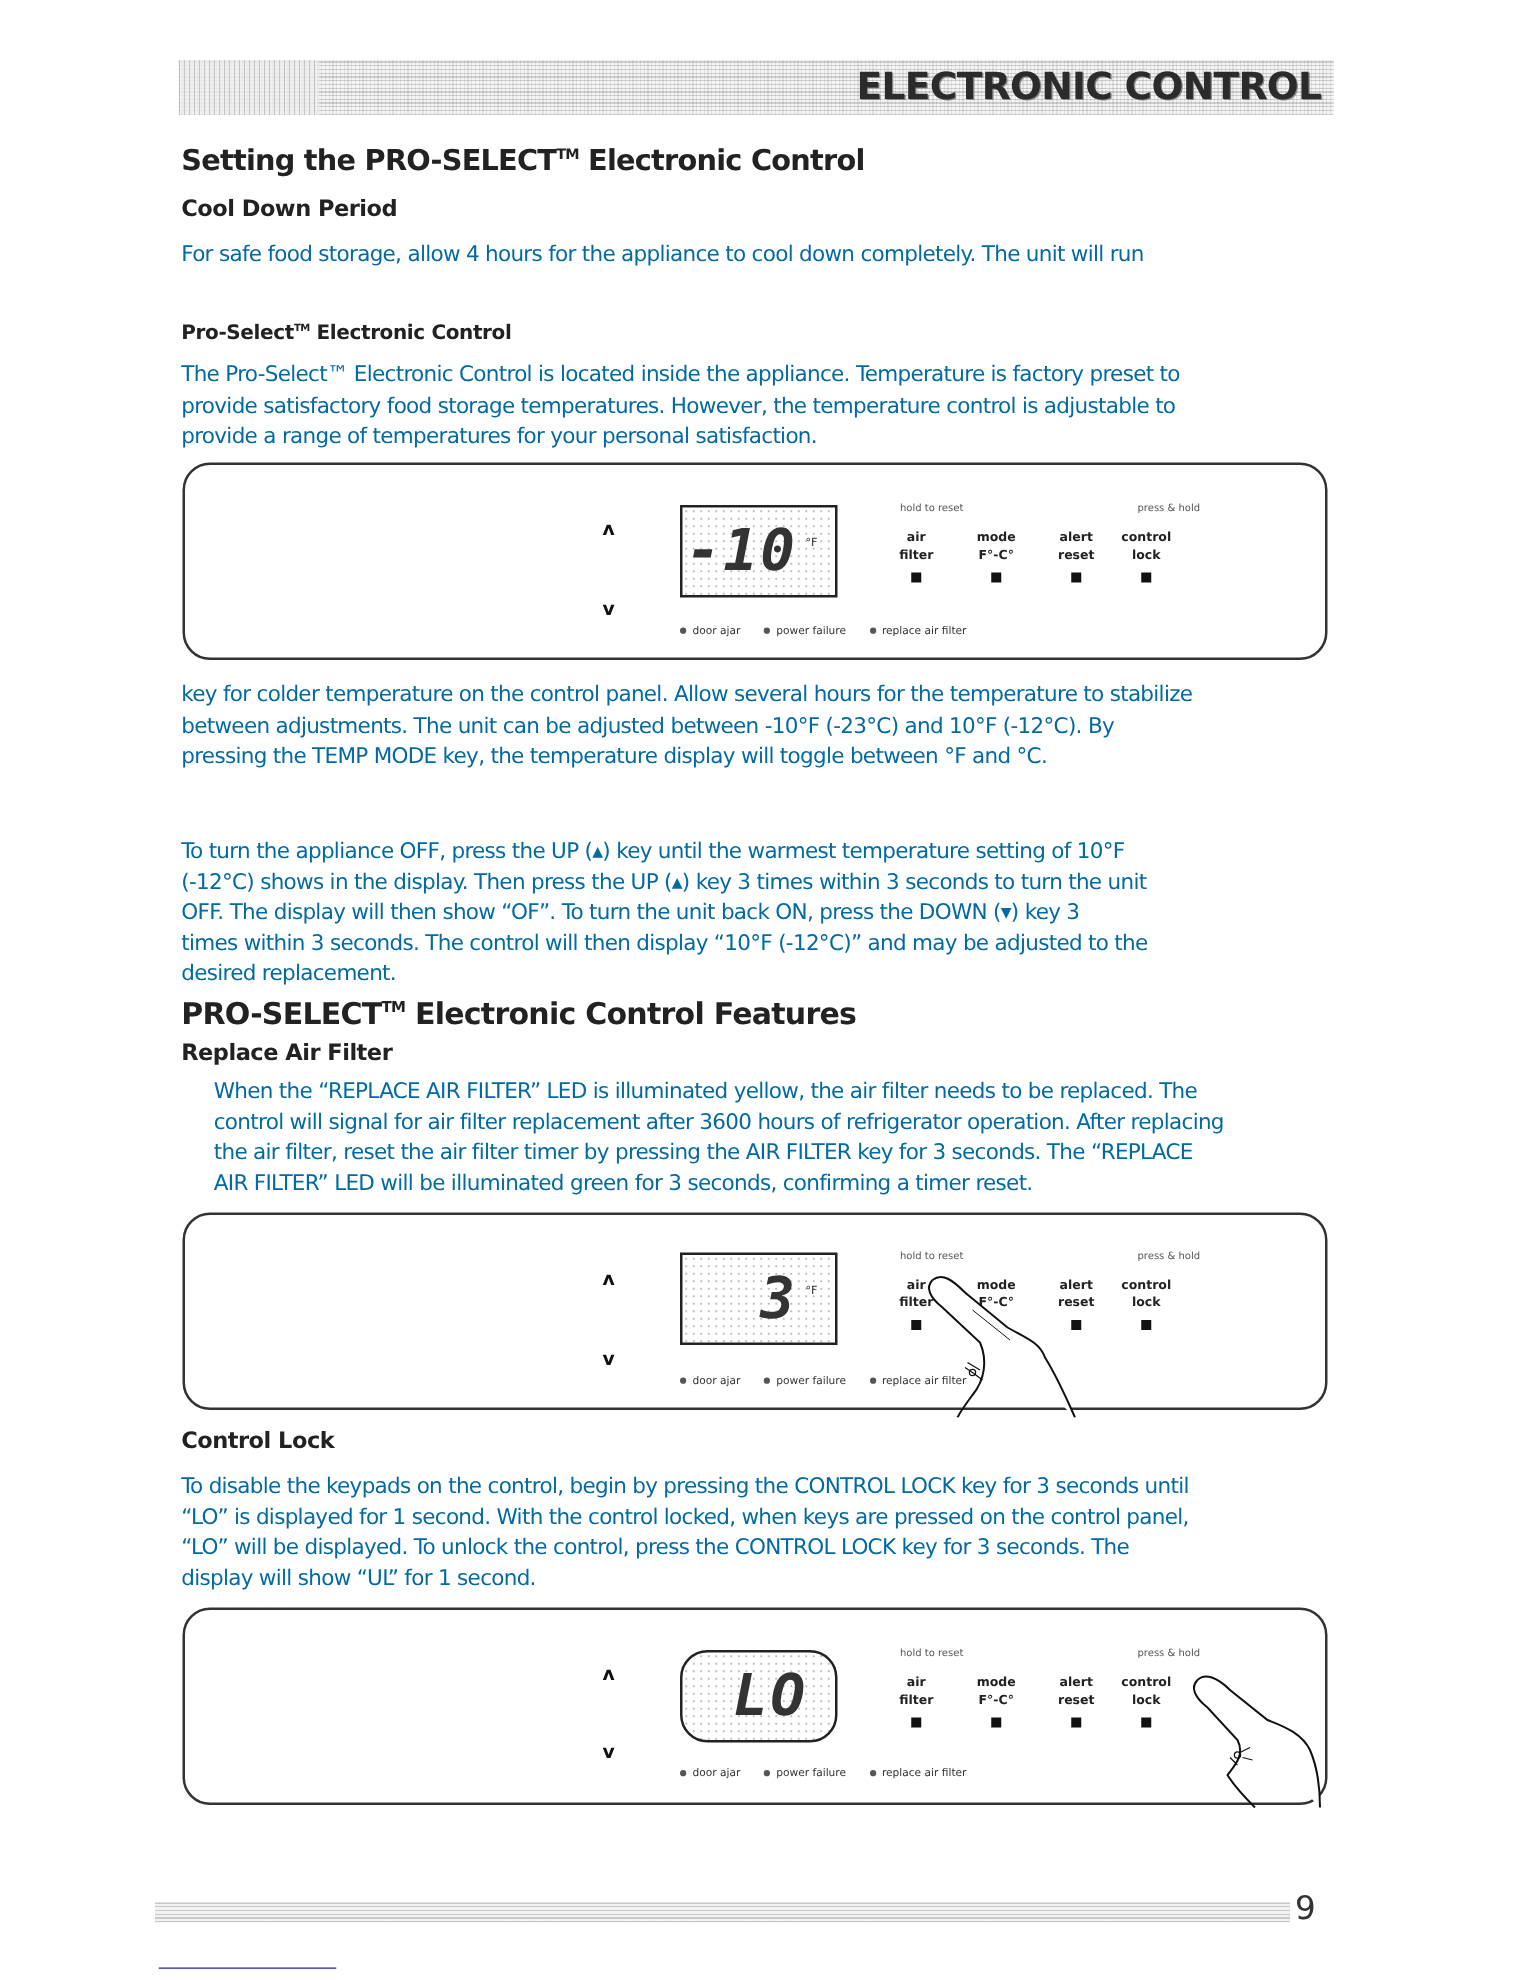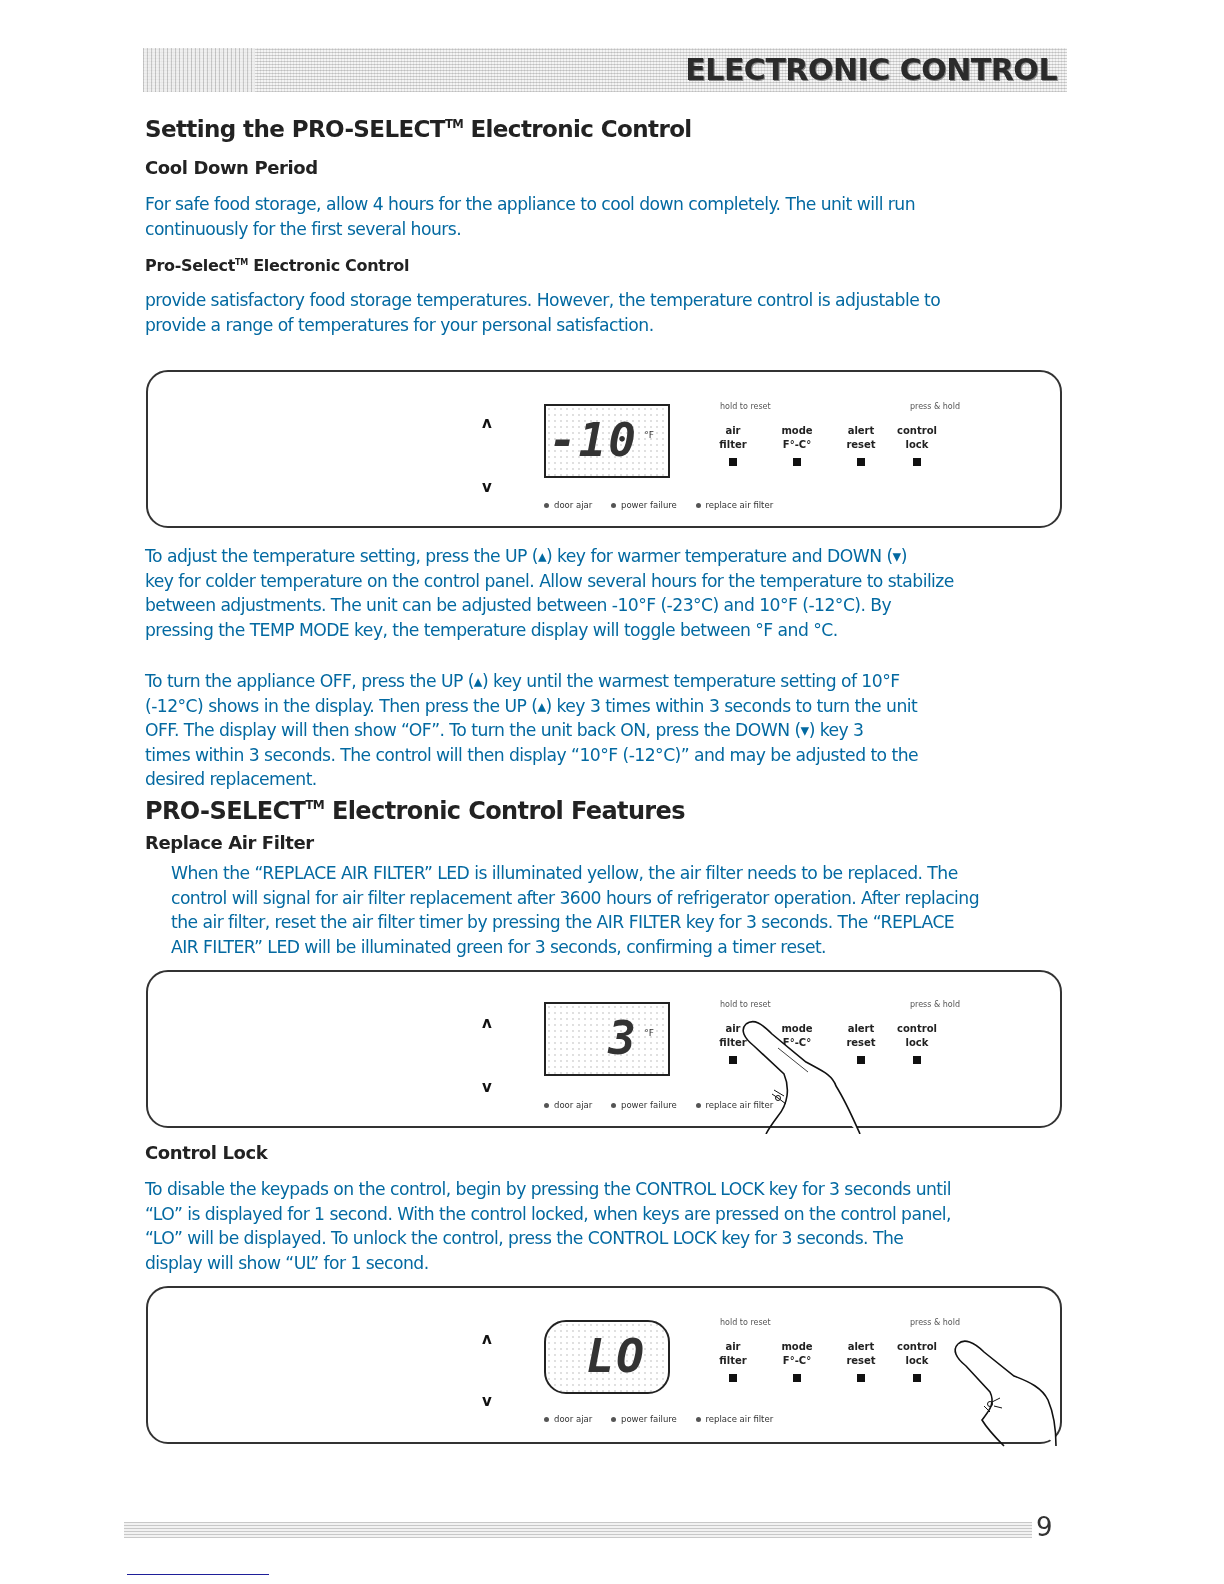--- a/index.html
+++ b/index.html
@@ -66,7 +66,6 @@
 <div class="h2" style="top:157px;">Cool Down Period</div>
 <div class="para" style="top:192px;">
   <span class="ln">For safe food storage, allow 4 hours for the appliance to cool down completely. The unit will run</span>
-  <span class="ln">continuously for the first several hours.</span>
 </div>
 
 <div class="h3" style="top:256px;"><span>Pro-Select</span><sup class="tm">TM</sup><span> Electronic Control</span></div>

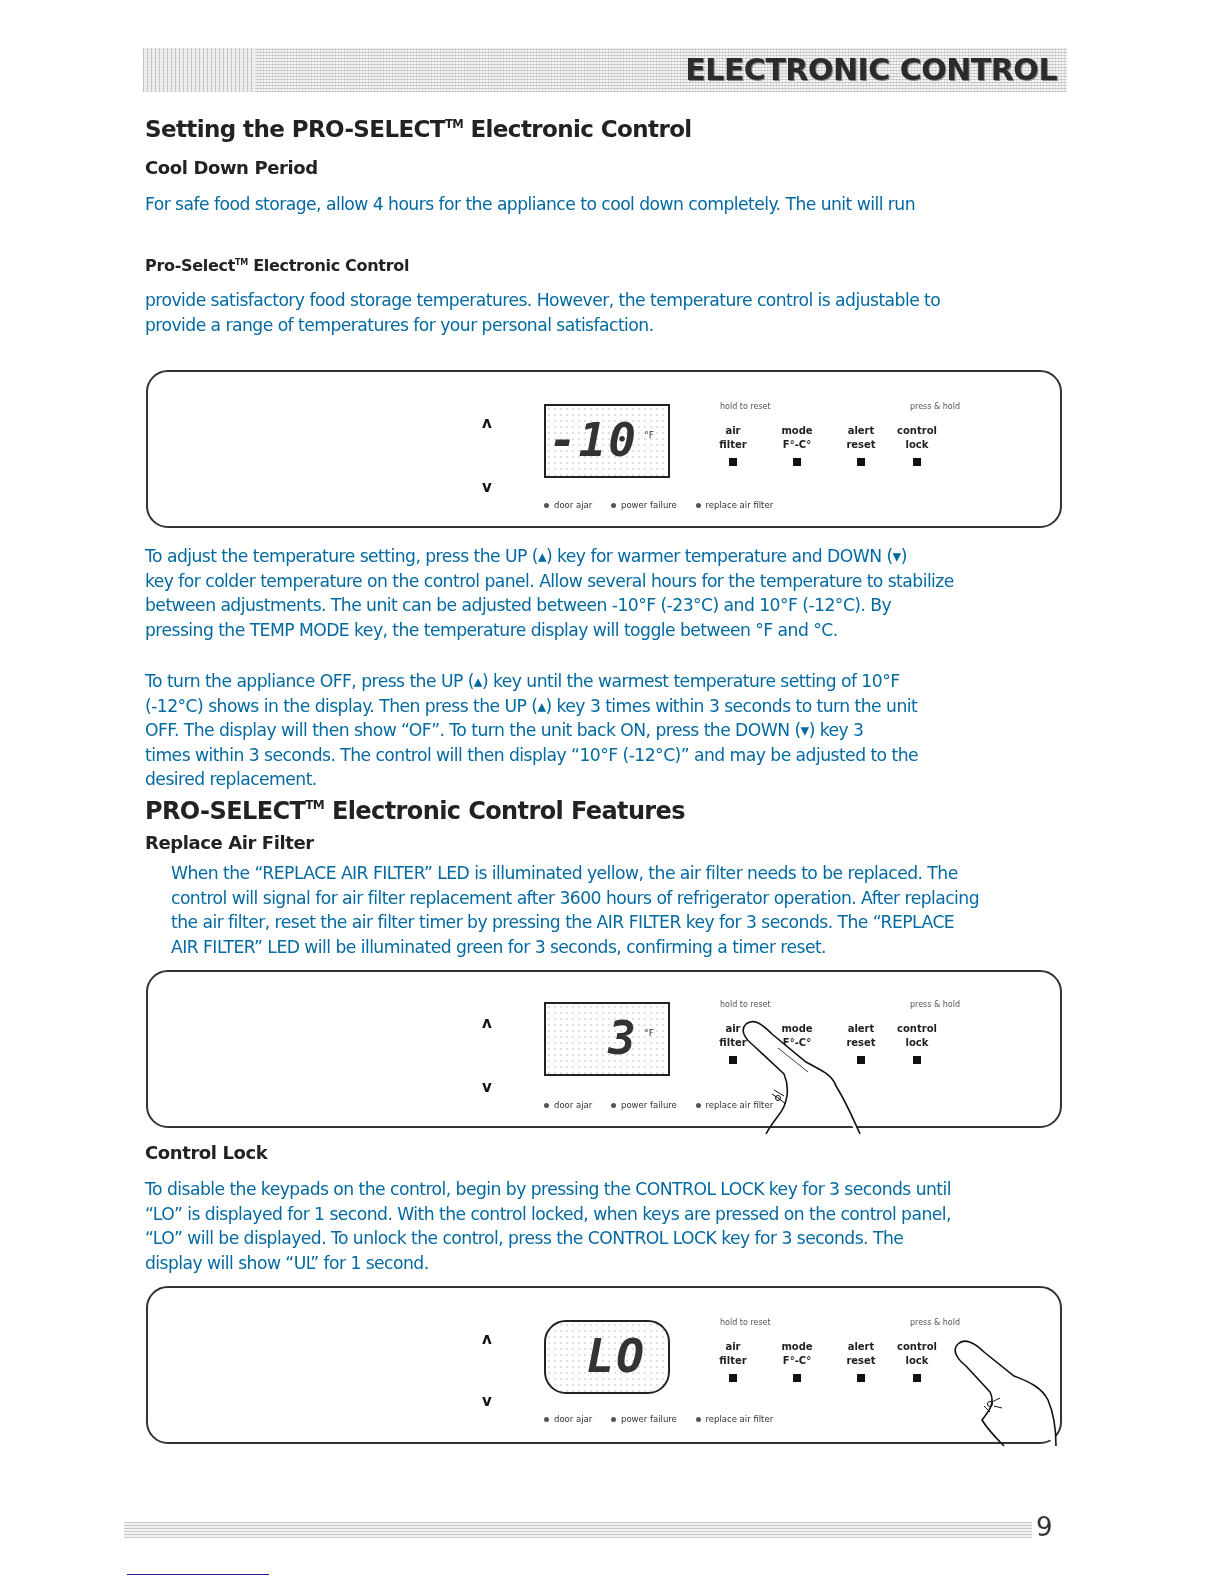--- a/index.html
+++ b/index.html
@@ -70,6 +70,7 @@
 
 <div class="h3" style="top:256px;"><span>Pro-Select</span><sup class="tm">TM</sup><span> Electronic Control</span></div>
 <div class="para" style="top:288px;">
+  <span class="ln">The Pro-Select™ Electronic Control is located inside the appliance. Temperature is factory preset to</span>
   <span class="ln">provide satisfactory food storage temperatures. However, the temperature control is adjustable to</span>
   <span class="ln">provide a range of temperatures for your personal satisfaction.</span>
 </div>

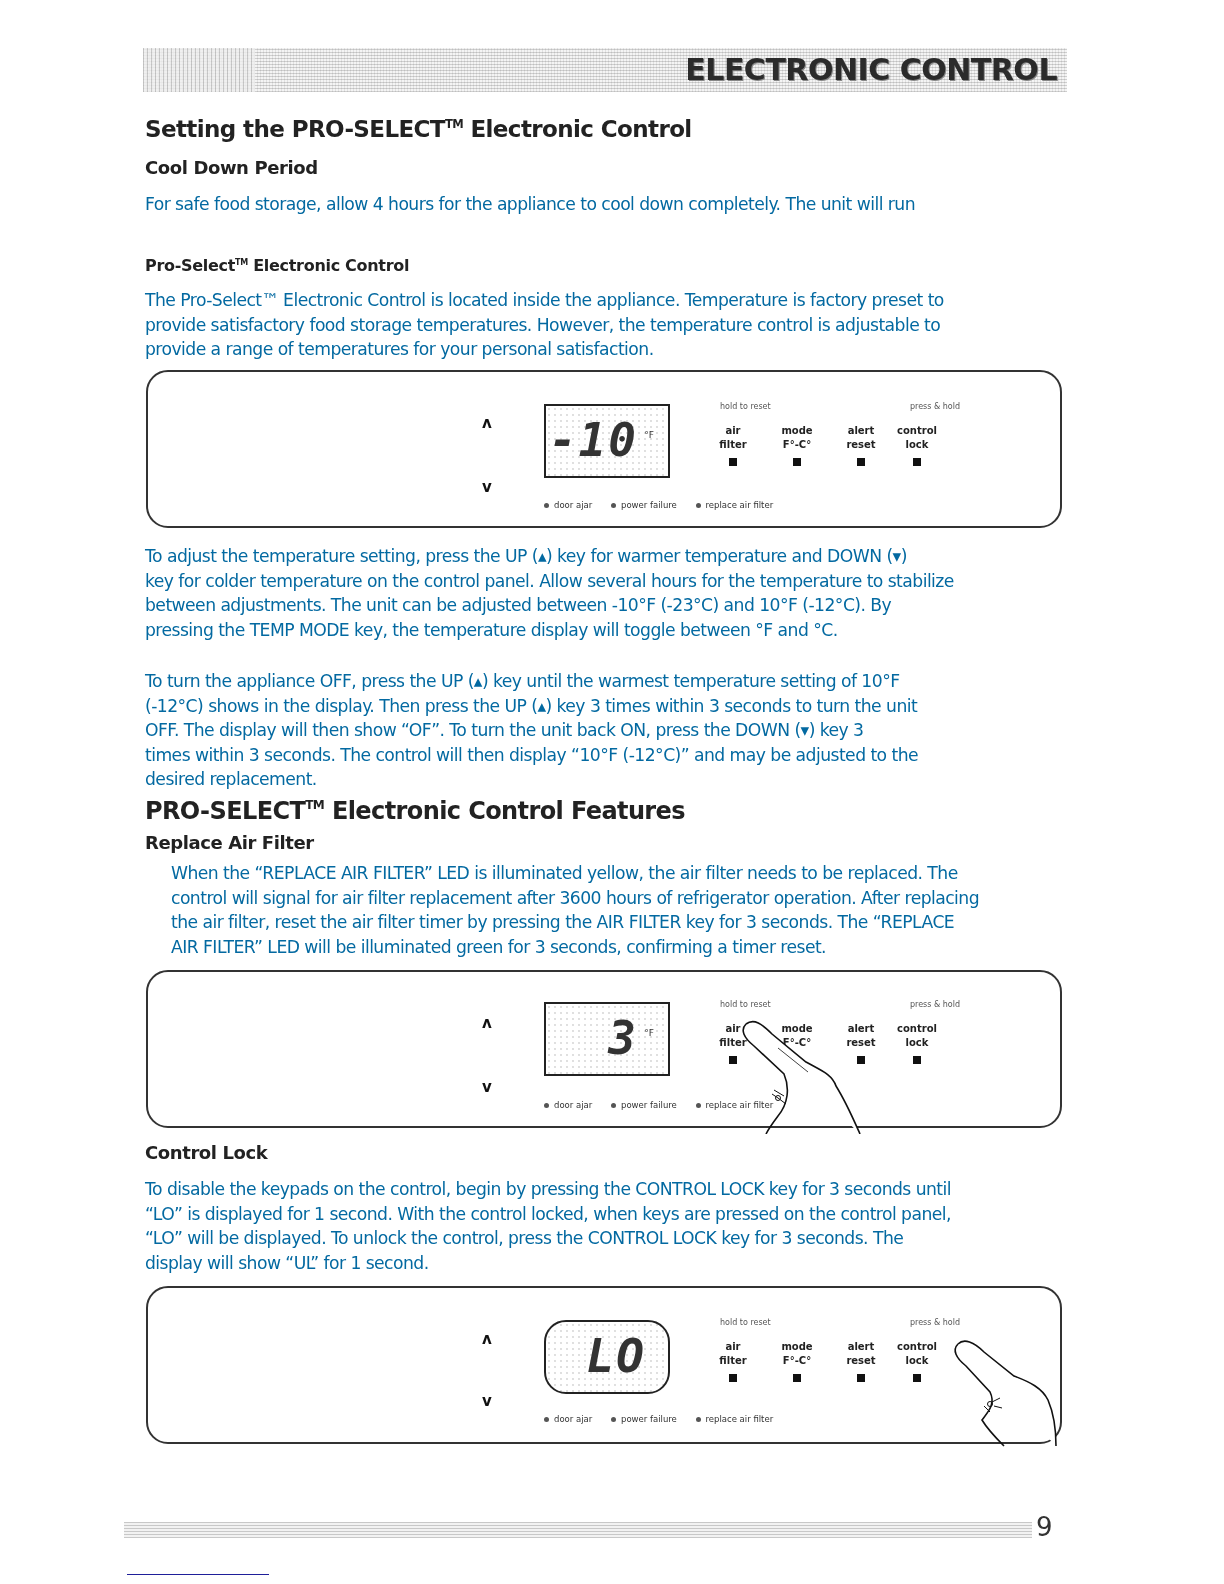--- a/index.html
+++ b/index.html
@@ -112,7 +112,6 @@
 </div>
 
 <div class="para" style="top:544px;">
-  <span class="ln">To adjust the temperature setting, press the UP (▴) key for warmer temperature and DOWN (▾)</span>
   <span class="ln">key for colder temperature on the control panel.  Allow several hours for the temperature to stabilize</span>
   <span class="ln">between adjustments.  The unit can be adjusted between -10°F (-23°C) and 10°F (-12°C).  By</span>
   <span class="ln">pressing the TEMP MODE key, the temperature display will toggle between °F and °C.</span>

